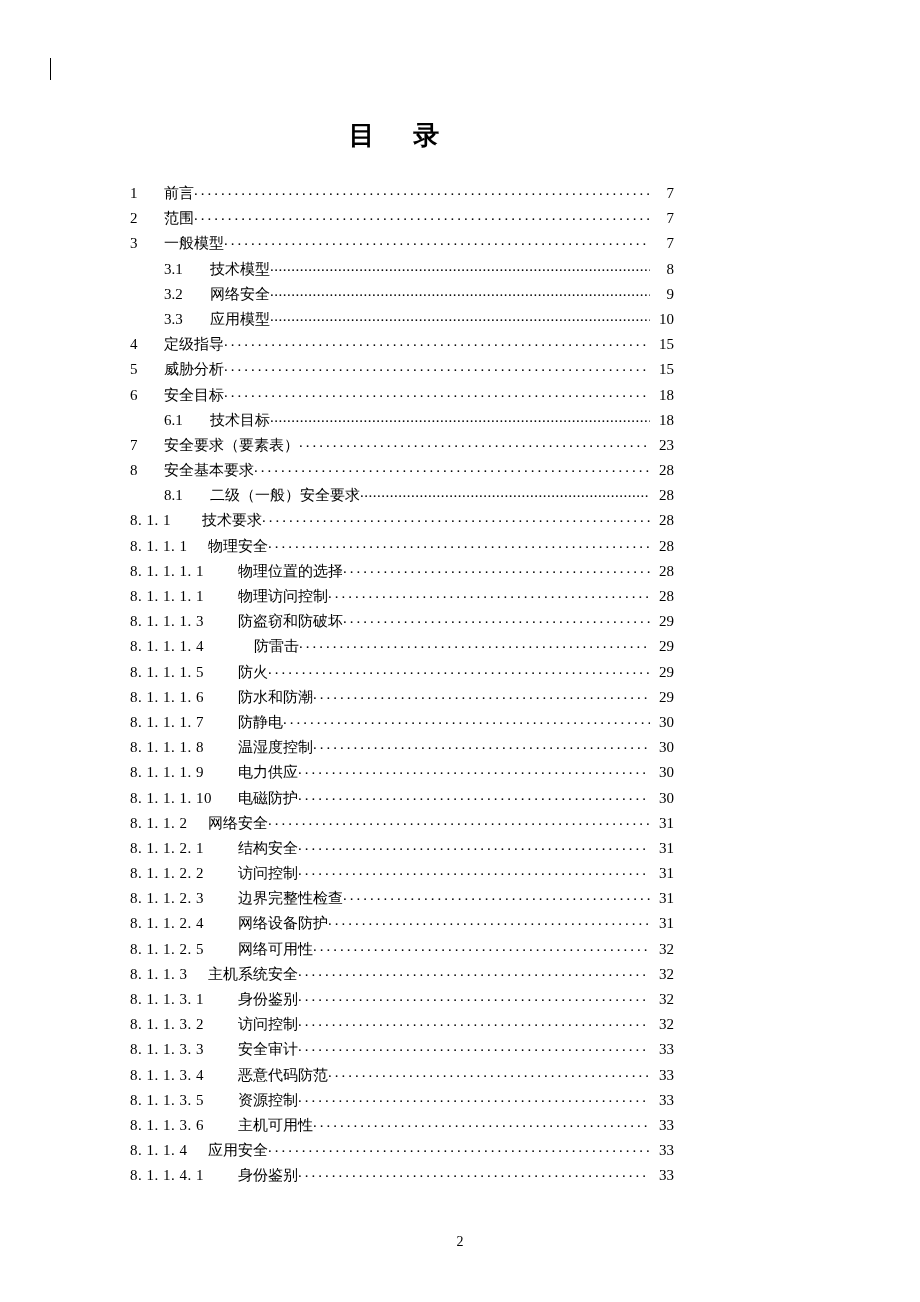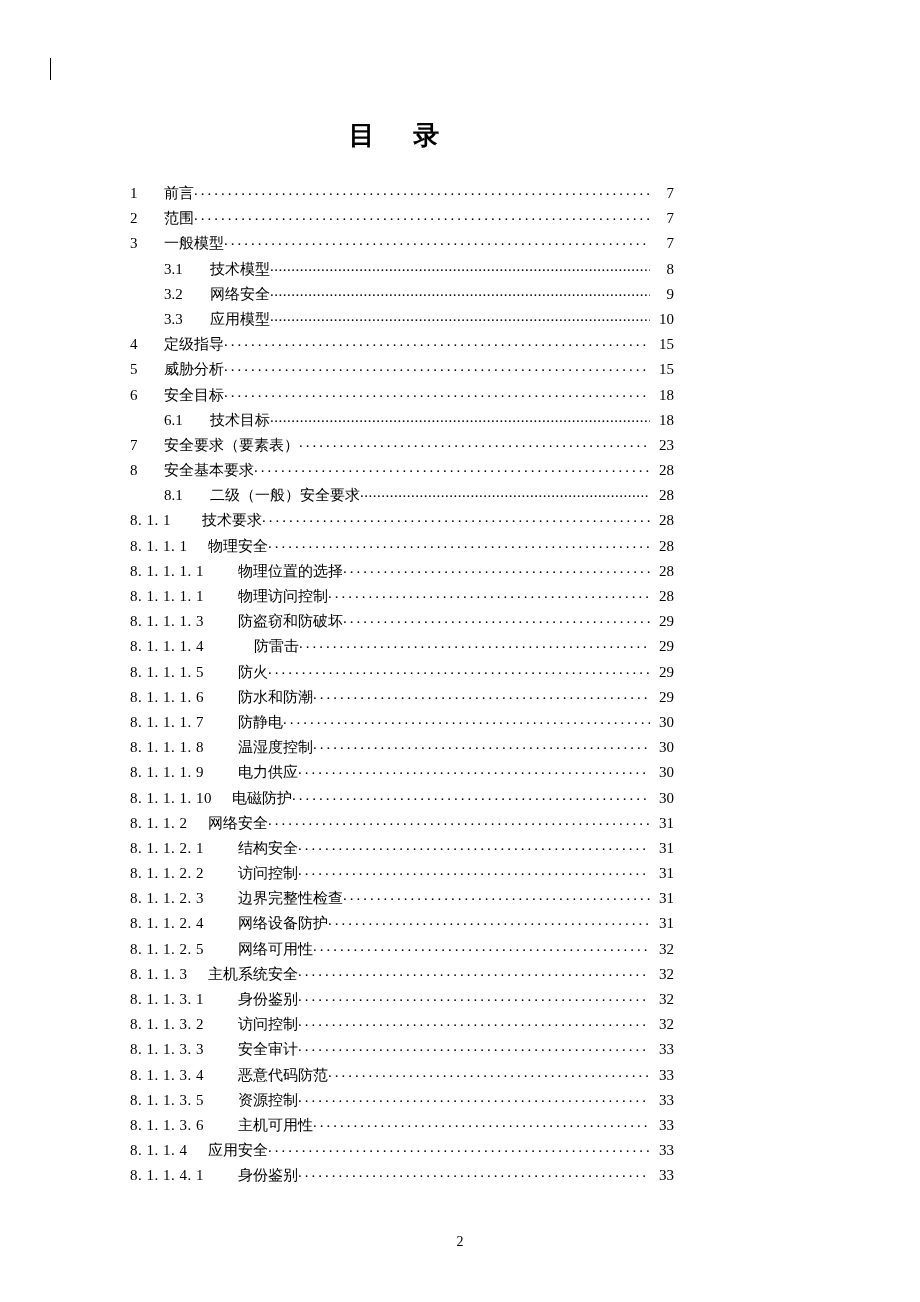--- a/index.html
+++ b/index.html
@@ -250,7 +250,7 @@
       </div>
       <div class="row">
         <span class="num deep2">8. 1. 1. 1. 10</span>
-        <span class="label" style=" text-align: center;">电磁防护</span>
+        <span class="label" style="margin-left: 6px; text-align: center;">电磁防护</span>
         <span class="leader dots"></span>
         <span class="pg">30</span>
       </div>

